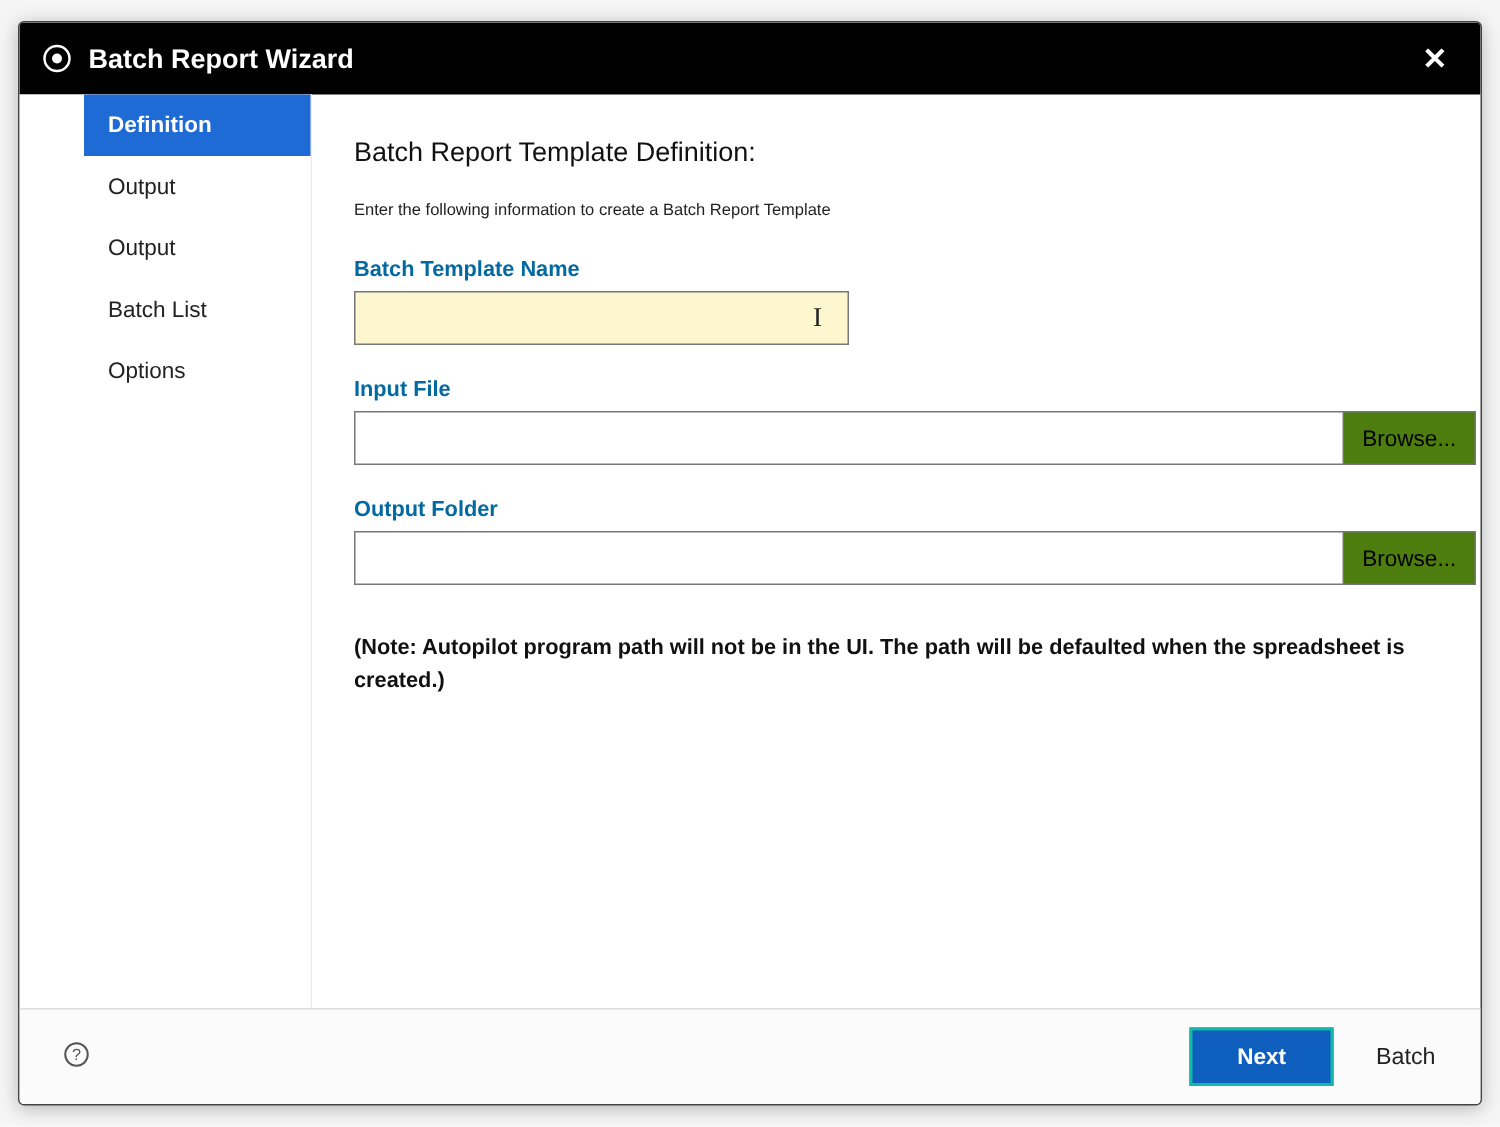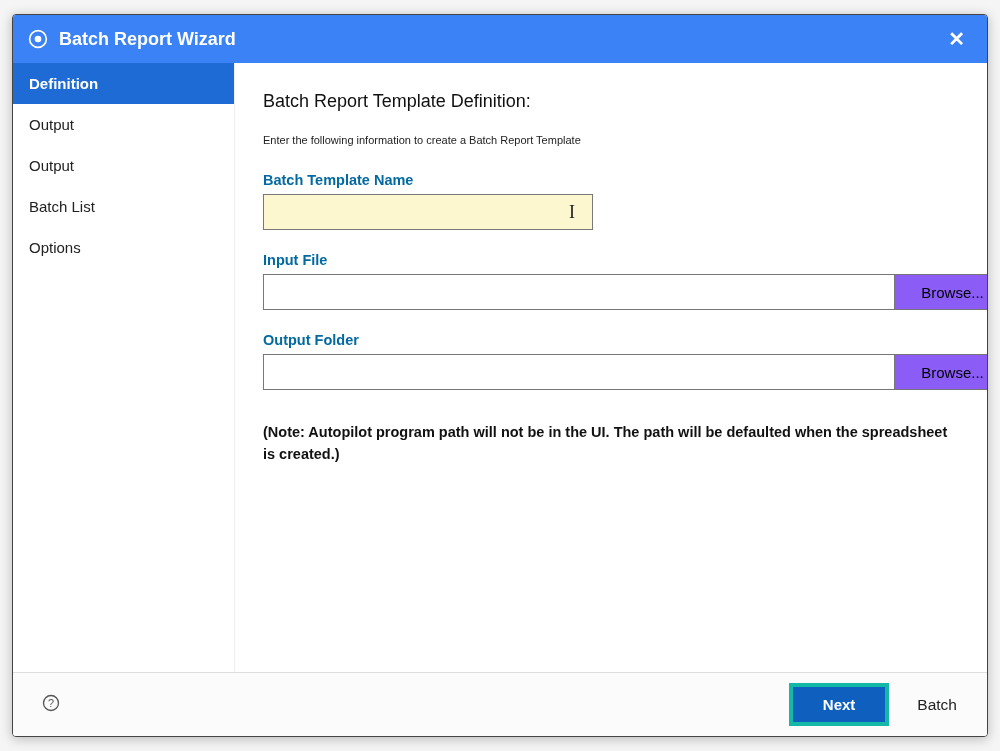--- a/index.html
+++ b/index.html
@@ -27,7 +27,7 @@
   }
   
   .titlebar {
-    background: #3b82f6;
+    background: #000000;
     color: #fff;
     height: 48px;
     display: flex;

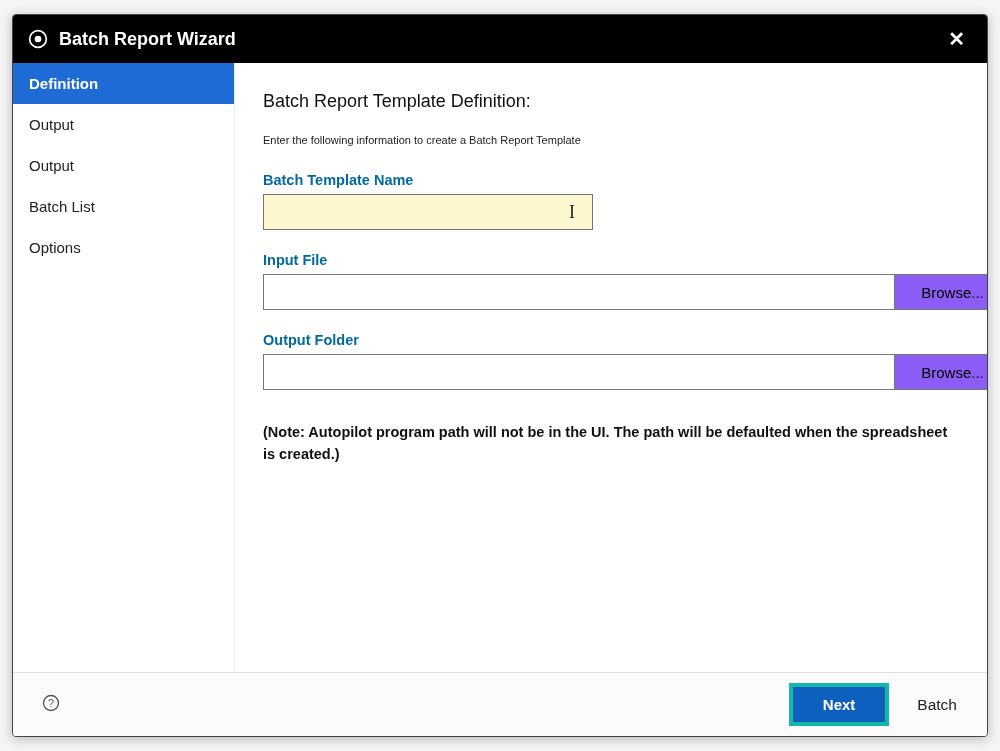--- a/index.html
+++ b/index.html
@@ -49,10 +49,10 @@
   
   .body { flex:1; display:flex; min-height:0; }
   .sidebar {
-    width: 222px;
+    width: 195px;
     background: #fff;
     border-right: 1px solid #eee;
-    display:flex; flex-direction:column;
+    display:flex; flex-direction:column;padding-left:43px;
   }
   .sidebar .nav-item {
     padding: 12px 16px;

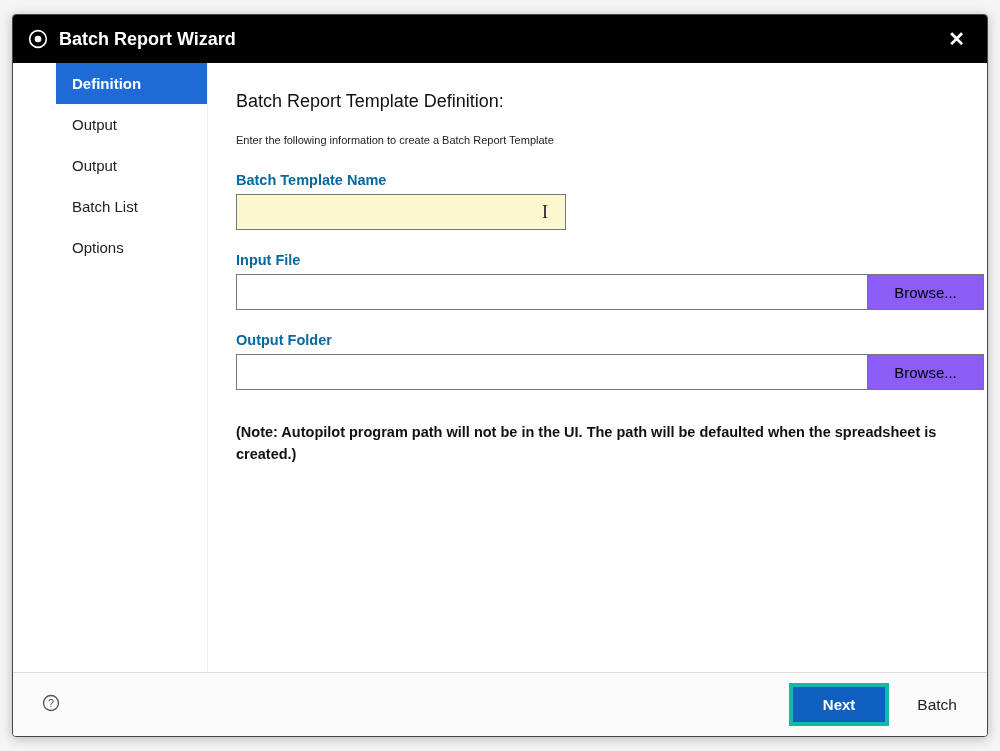--- a/index.html
+++ b/index.html
@@ -113,10 +113,10 @@
   .input-browse-row { display:flex; width: 748px; }
   .input-browse-row .input-text { flex:1; }
   .browse-btn {
-    width: 116px;
+    width: 88px;
     border:1px solid #777;
     border-left:none;
-    background:#8b5cf6;
+    background:#4d7c0f;
     font-size:15px;
     cursor:pointer;
   }

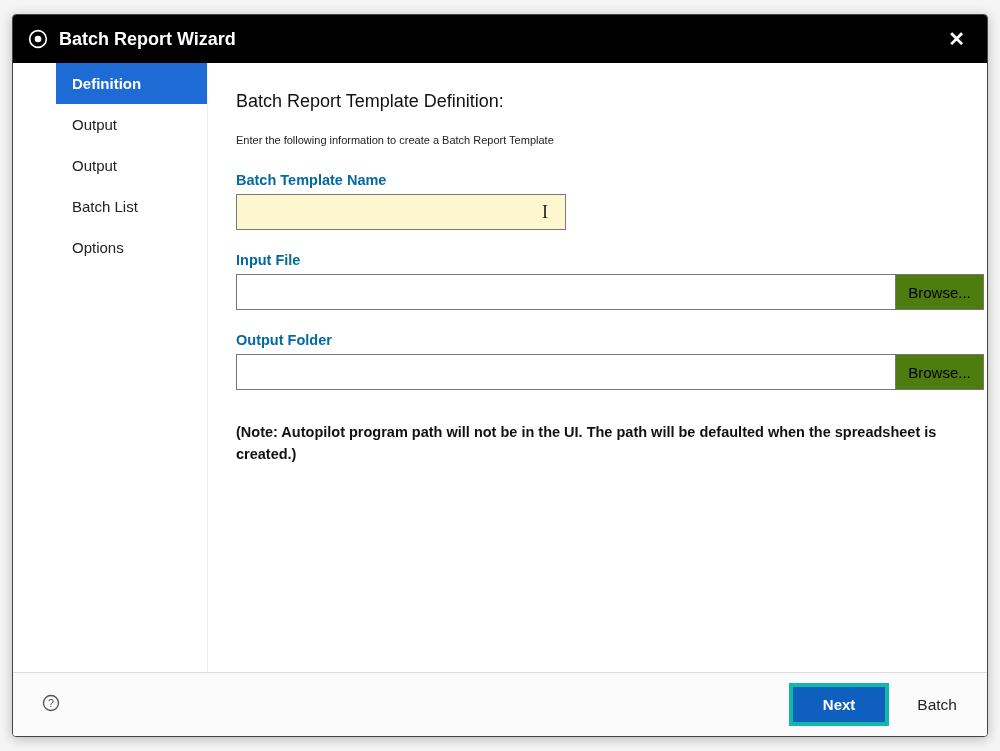--- a/index.html
+++ b/index.html
@@ -147,7 +147,7 @@
   .btn-primary {
     background:#0f5fbf;
     color:#fff;
-    border:4px solid #14b8a6;
+    border:2px solid #14b8a6;
     font-size:15px;
     font-weight:600;
     padding: 9px 30px;

